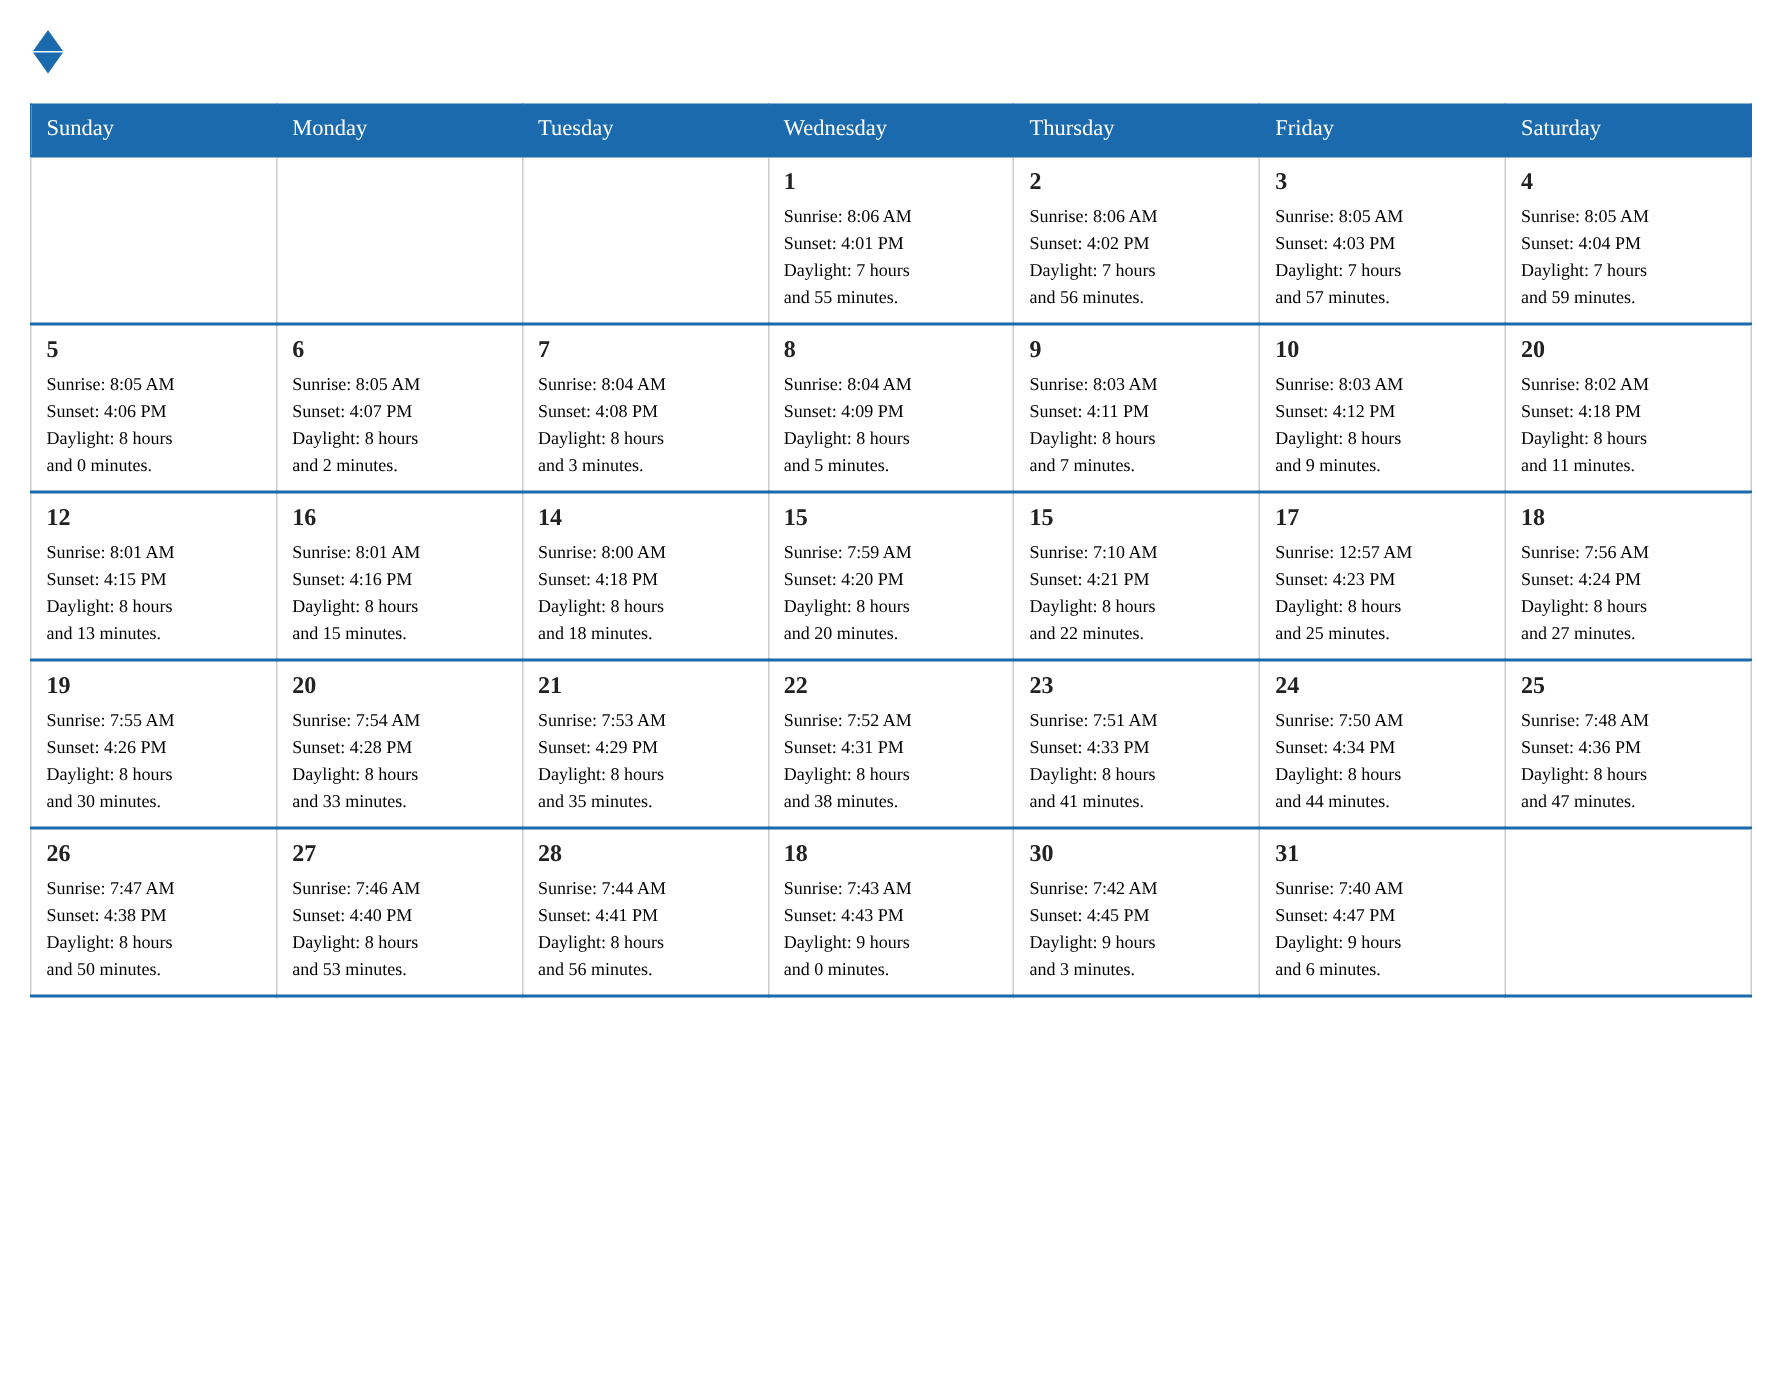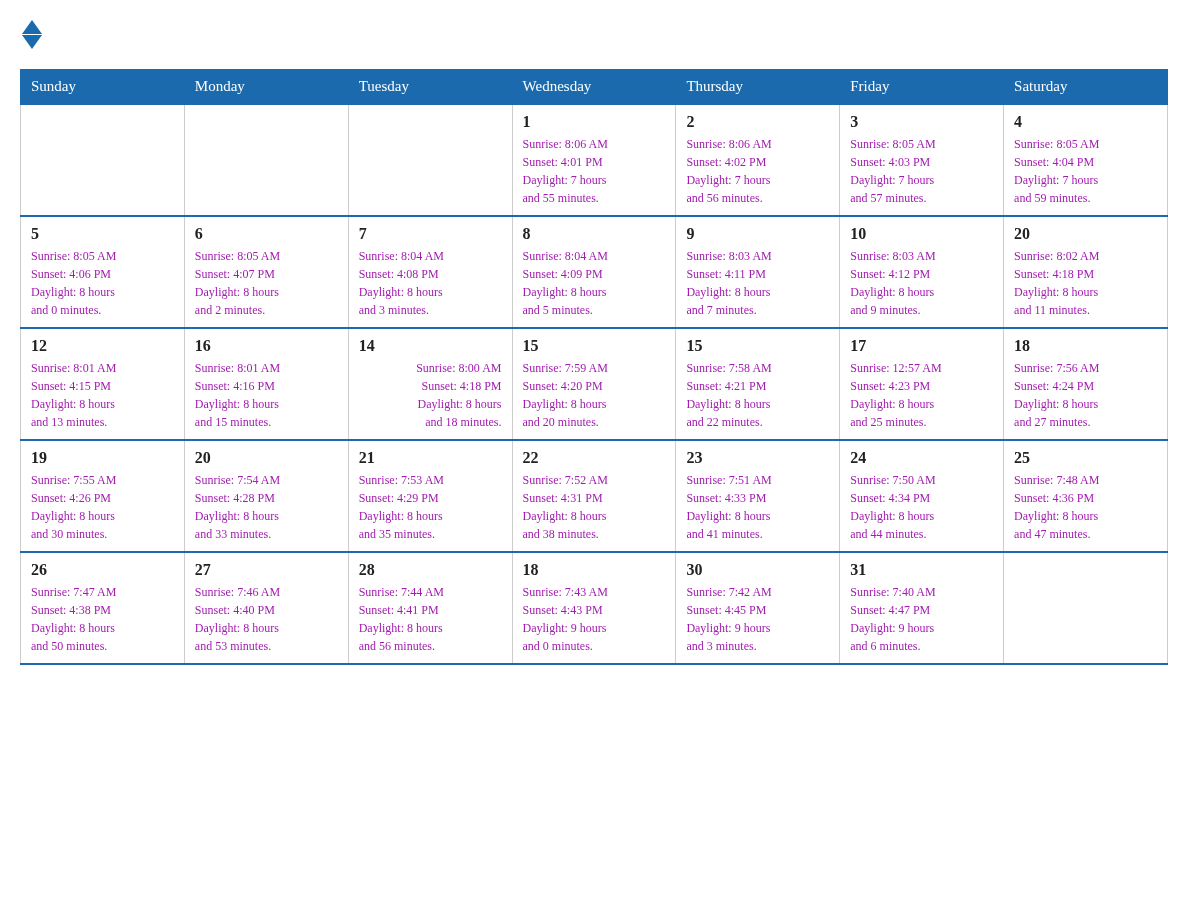--- a/index.html
+++ b/index.html
@@ -76,7 +76,7 @@
     }
     .day-info {
       font-size: 12px;
-      color: #a21caf;
+      color: #000000;
       line-height: 1.5;
     }
     .empty-cell {

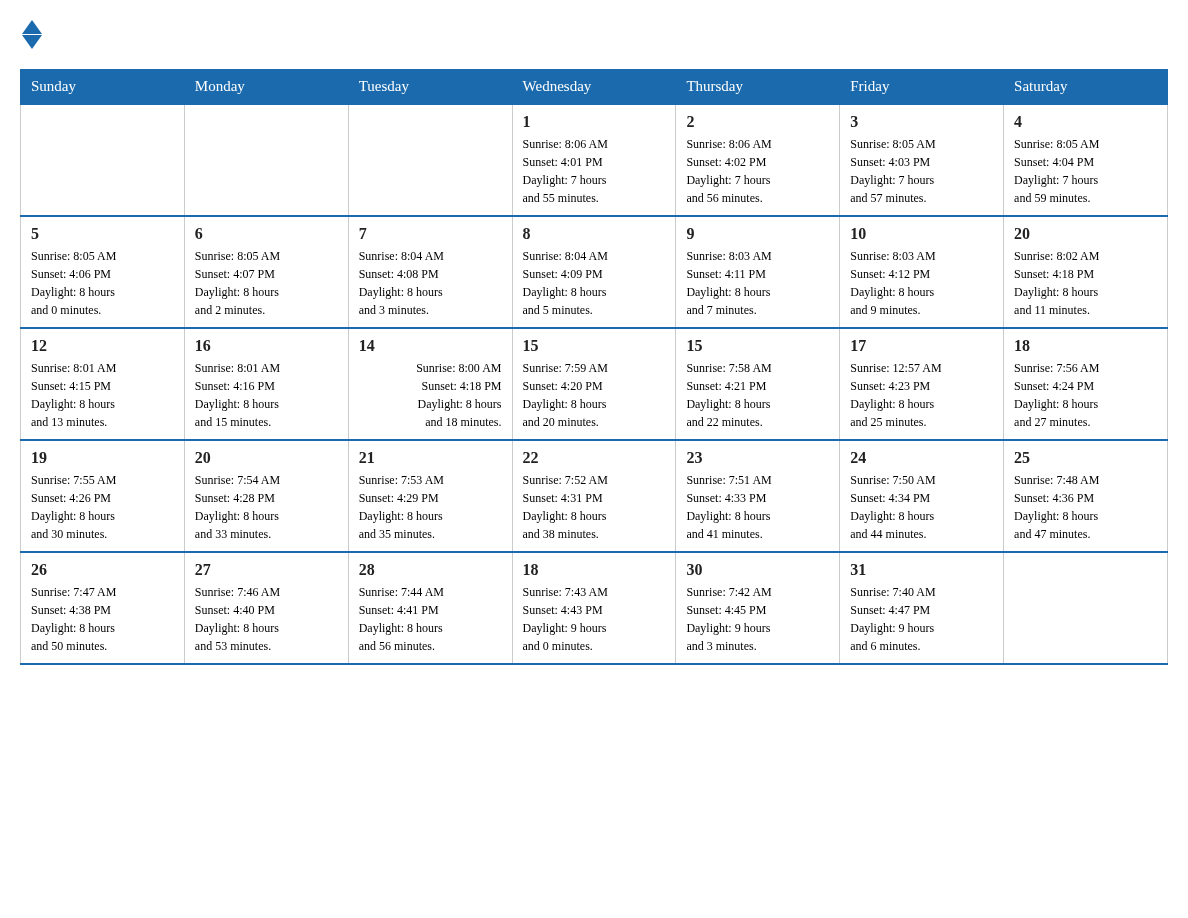--- a/index.html
+++ b/index.html
@@ -222,7 +222,7 @@
         </td>
         <td>
           <span class="day-number">14</span>
-          <div class="day-info" style="white-space: pre-line; text-align: right;">Sunrise: 8:00 AM
+          <div class="day-info" style="white-space: pre-line;">Sunrise: 8:00 AM
 Sunset: 4:18 PM
 Daylight: 8 hours
 and 18 minutes.</div>

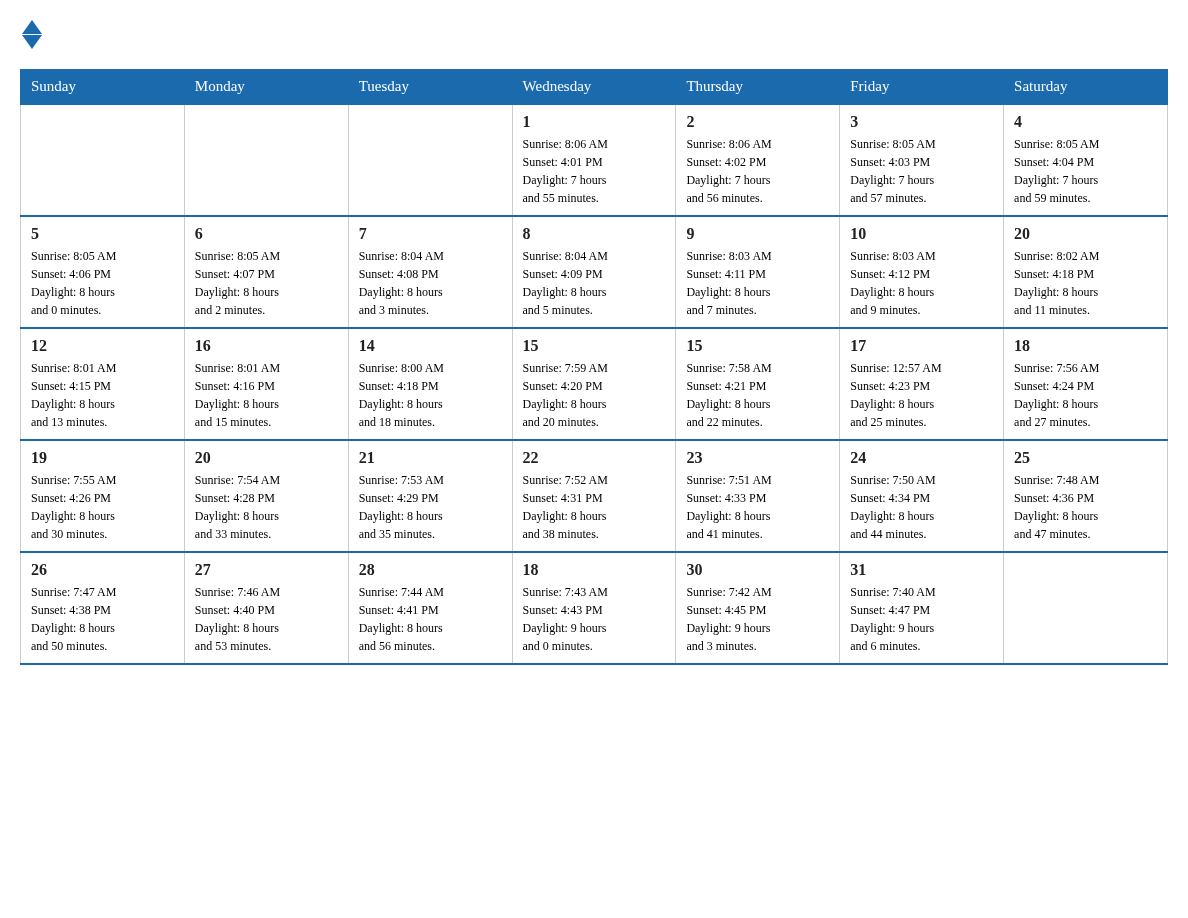--- a/index.html
+++ b/index.html
@@ -236,7 +236,7 @@
         </td>
         <td>
           <span class="day-number">15</span>
-          <div class="day-info" style="white-space: pre-line;">Sunrise: 7:58 AM
+          <div class="day-info" style="white-space: pre-line;">Sunrise: 7:10 AM
 Sunset: 4:21 PM
 Daylight: 8 hours
 and 22 minutes.</div>

